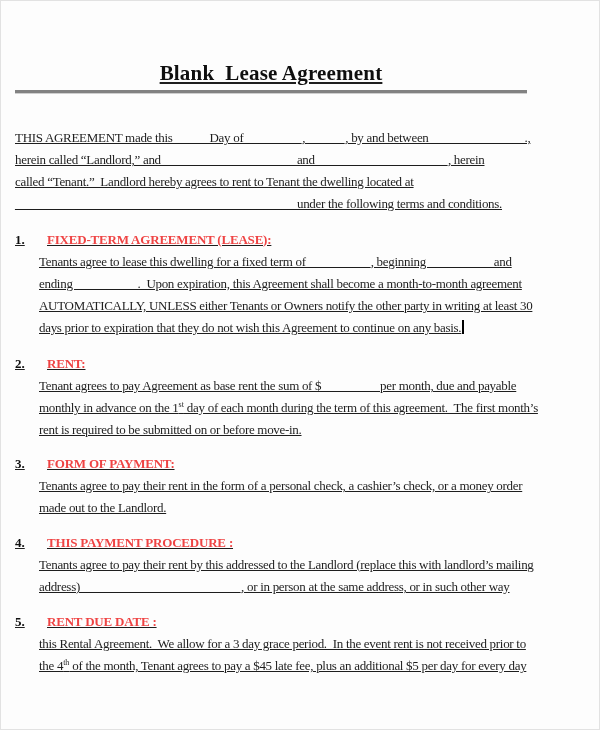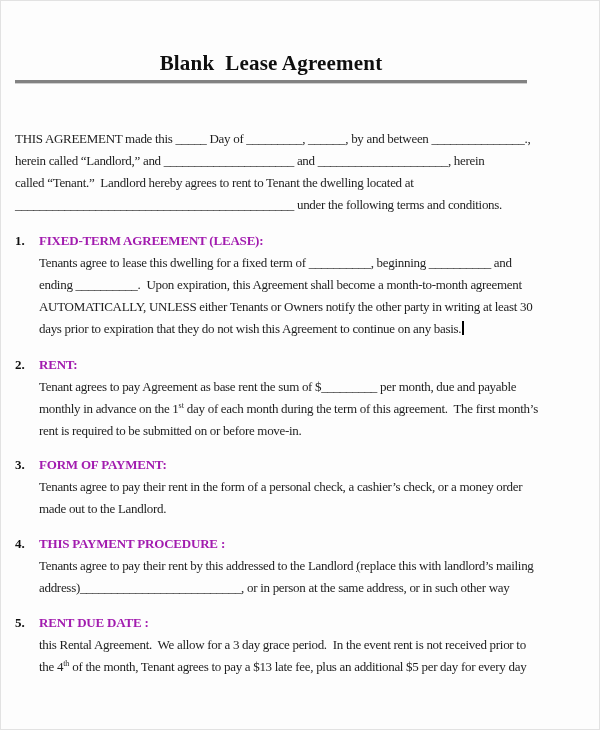--- a/index.html
+++ b/index.html
@@ -15,9 +15,10 @@
   }
   .content{
     position:absolute;
-    left:14px;top:0;
+    left:14px;top:10px;
     width:512px;
     padding-top:48px;
+    text-decoration:underline;
   }
   .doc-title{
     text-align:center;

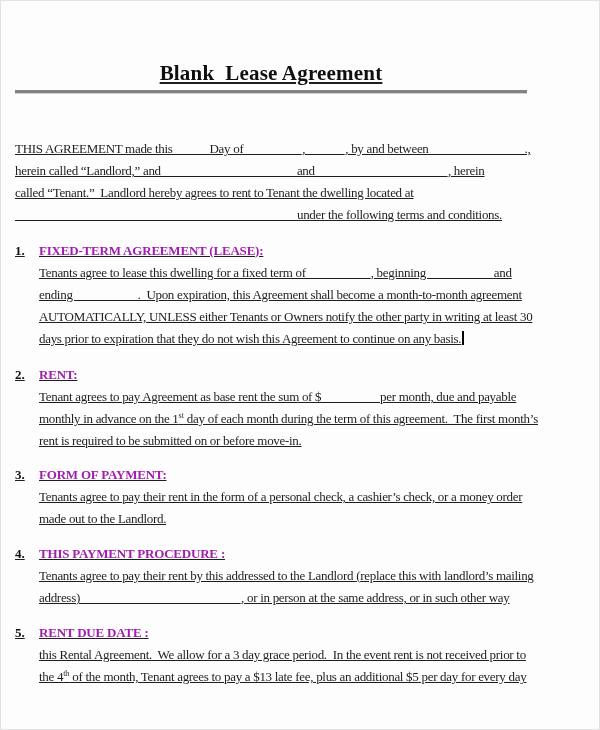--- a/index.html
+++ b/index.html
@@ -35,7 +35,7 @@
     background:#828282;
     border-bottom:1px solid #cfcfcf;
   }
-  .intro{ margin-top:44px; }
+  .intro{ margin-top:33px; }
   .line{
     font-size:13px;
     line-height:22px;

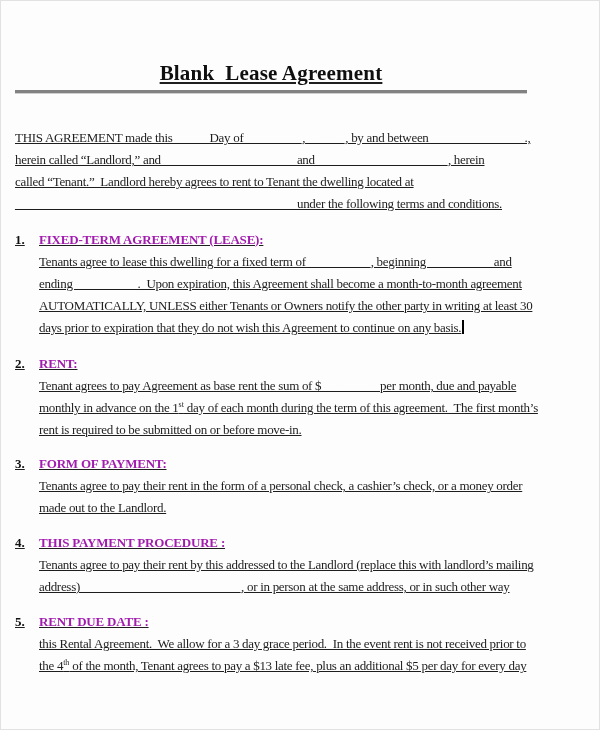--- a/index.html
+++ b/index.html
@@ -61,8 +61,9 @@
     font-size:13px;
     line-height:22px;
     letter-spacing:-0.2px;
-    color:#a21caf;
+    color:#ef4444;
     white-space:pre;
+    margin-left:8px;
   }
   sup.ss{
     font-size:8px;

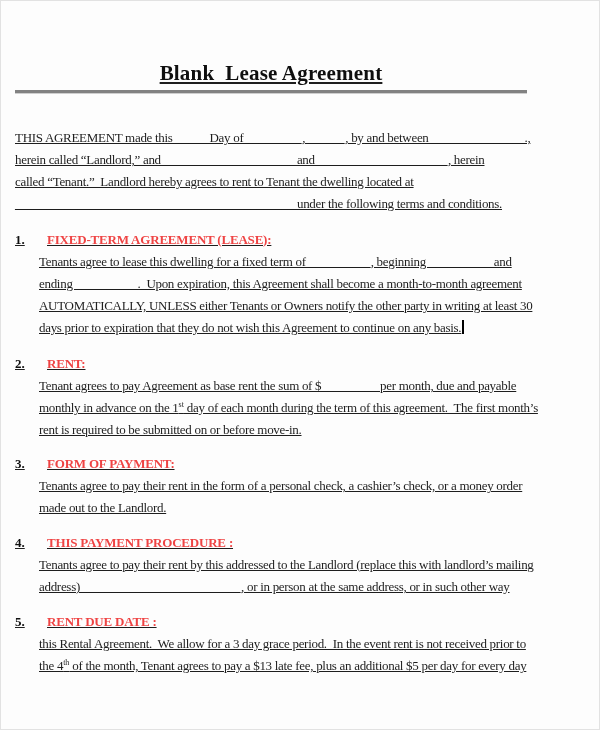--- a/index.html
+++ b/index.html
@@ -140,7 +140,7 @@
       <div class="sec-body">
         <div class="sec-heading">RENT DUE DATE :</div>
         <div class="line">this Rental Agreement.  We allow for a 3 day grace period.  In the event rent is not received prior to</div>
-        <div class="line"><span>the 4</span><sup class="ss">th</sup><span> of the month, Tenant agrees to pay a $13 late fee, plus an additional $5 per day for every day</span></div>
+        <div class="line"><span>the 4</span><sup class="ss">th</sup><span> of the month, Tenant agrees to pay a $45 late fee, plus an additional $5 per day for every day</span></div>
       </div>
     </div>
 

